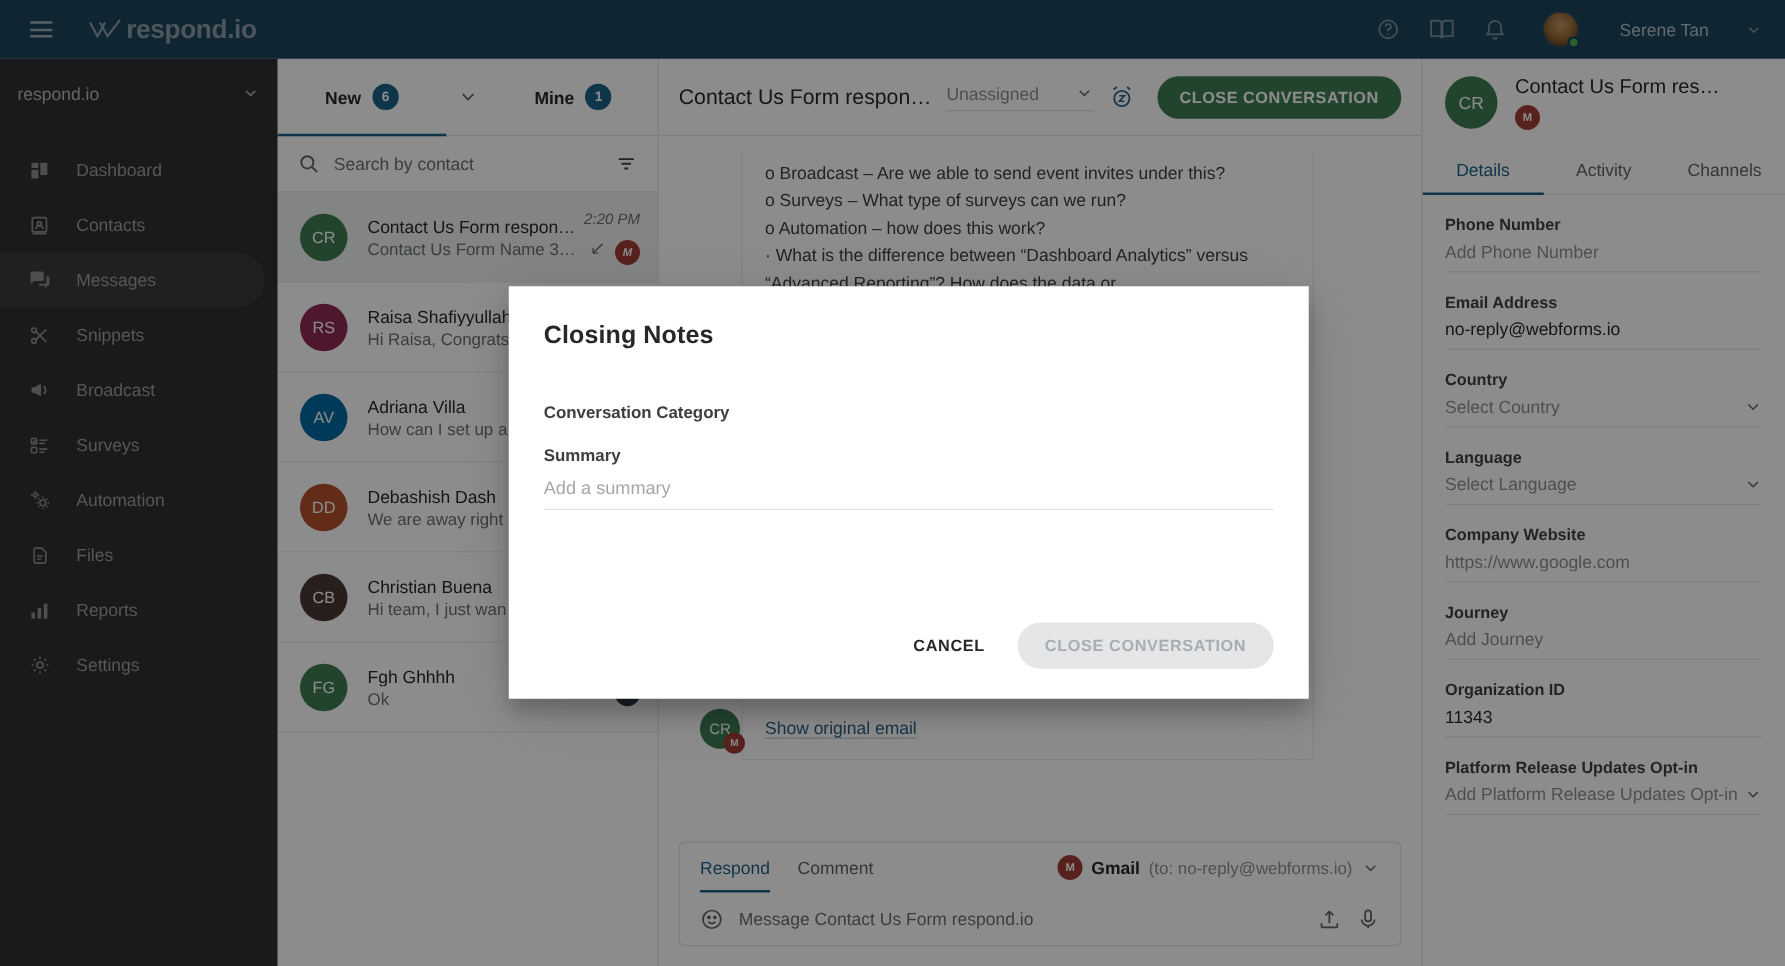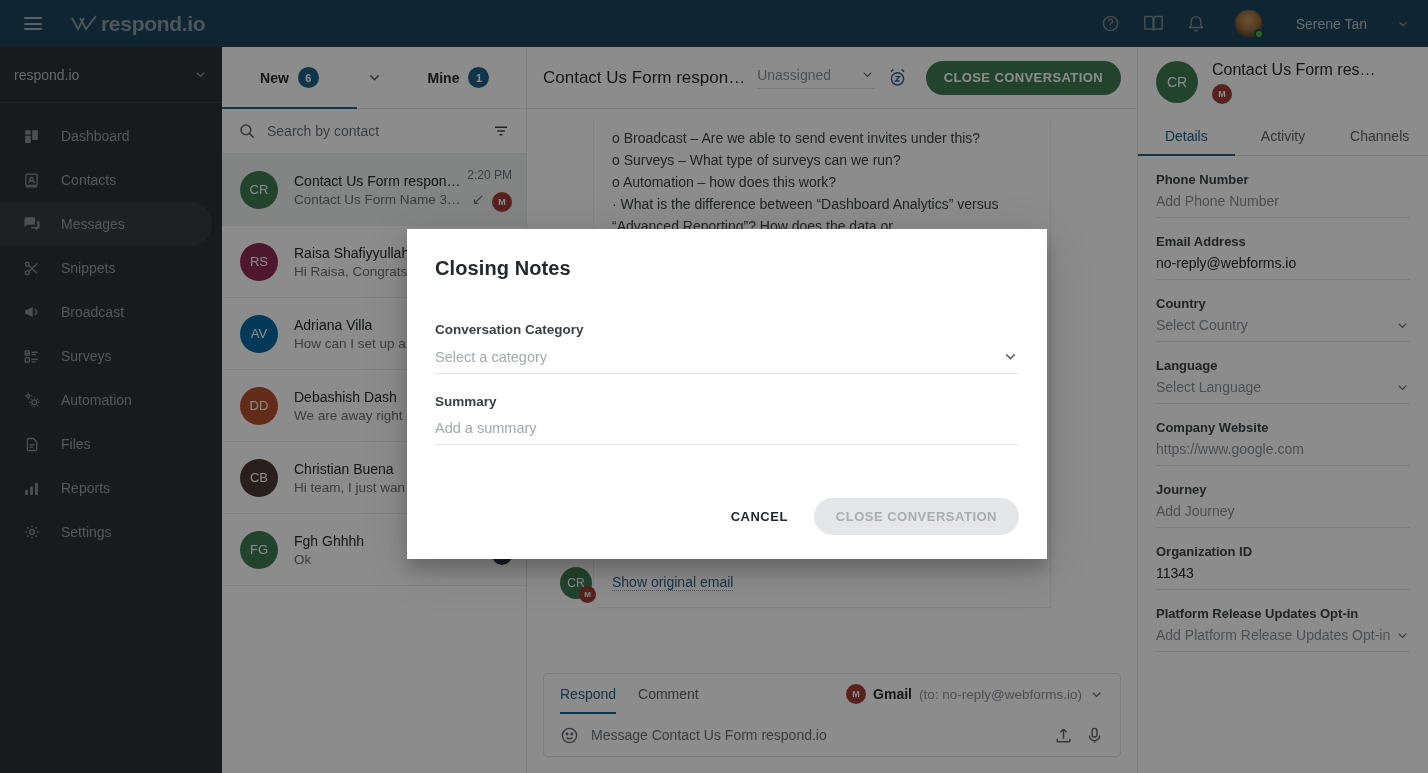--- a/index.html
+++ b/index.html
@@ -86,7 +86,7 @@
   .conv-mid { flex:1; min-width:0; }
   .conv-name { font-size:14px; color:#25282a; white-space:nowrap; overflow:hidden; text-overflow:ellipsis; }
   .conv-prev { font-size:13.5px; color:#6b7074; white-space:nowrap; overflow:hidden; text-overflow:ellipsis; margin-top:3px; }
-  .conv-right { display:flex; flex-direction:column; align-items:flex-end; gap:10px; flex:0 0 auto; margin-left:6px;}
+  .conv-right { display:flex; flex-direction:column; align-items:flex-end; gap:10px; flex:0 0 auto; margin-left:6px;font-style:italic;}
   .conv-time { font-size:12px; color:#6b7074; white-space:nowrap; }
   .conv-icons { display:flex; align-items:center; gap:7px; }
   .chan-badge { width:20px; height:20px; border-radius:50%; display:flex; align-items:center; justify-content:center; color:#fff; font-size:9px; font-weight:700; }

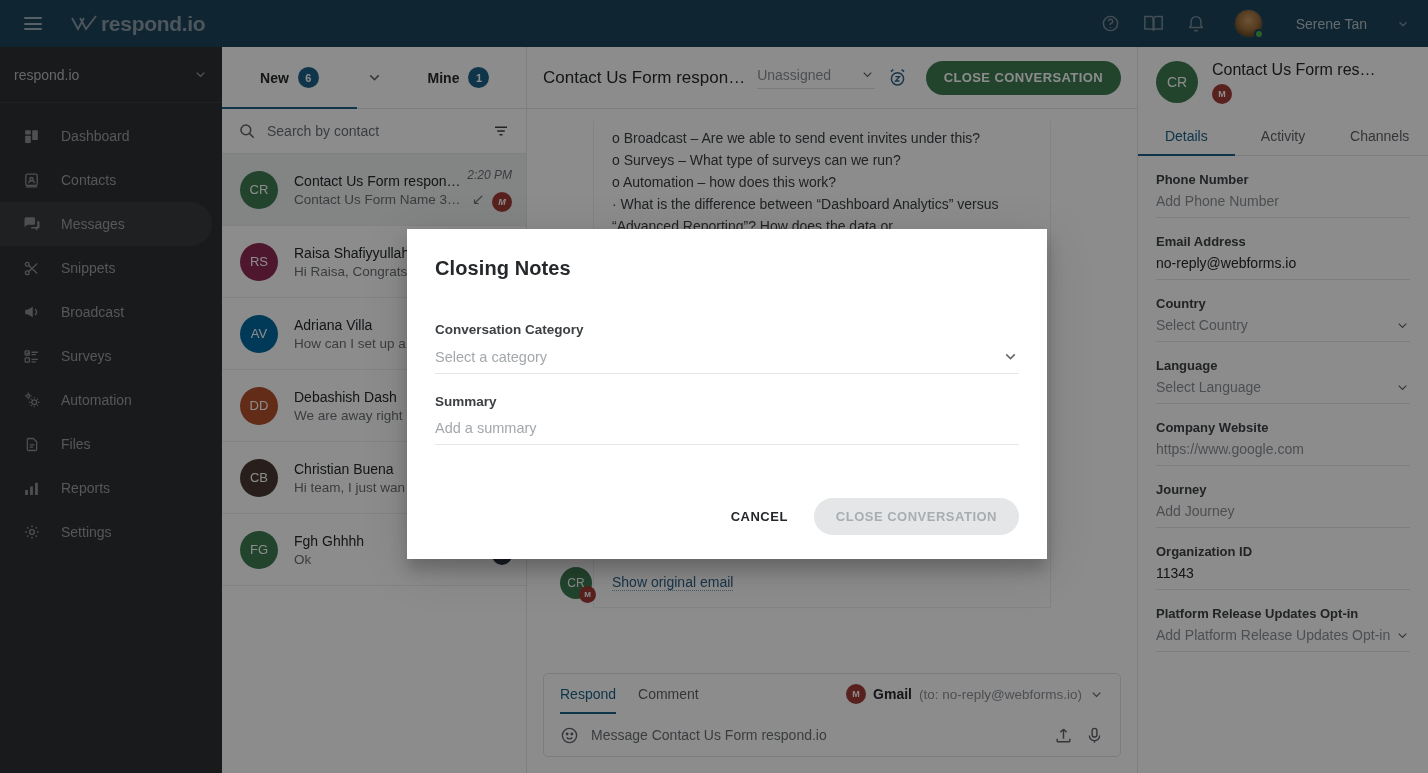--- a/index.html
+++ b/index.html
@@ -642,14 +642,6 @@
     <div class="modal-title">Closing Notes</div>
     <div class="modal-body">
       <div class="m-label">Conversation Category</div>
-      <div class="m-field">
-        <input placeholder="Select a category" style="">
-        <span class="m-caret">
-          <svg width="17" height="17" viewBox="0 0 24 24" fill="none" stroke="currentColor" stroke-width="2">
-              <path d="M6 9l6 6 6-6"></path>
-            </svg>
-        </span>
-      </div>
       <div class="m-gap"></div>
       <div class="m-label">Summary</div>
       <div class="m-field">

